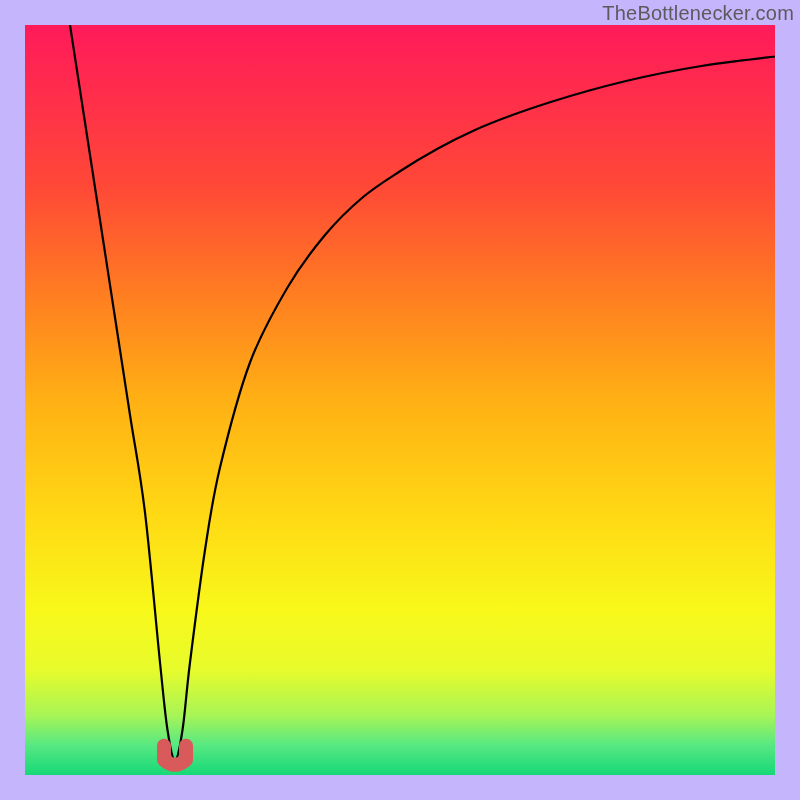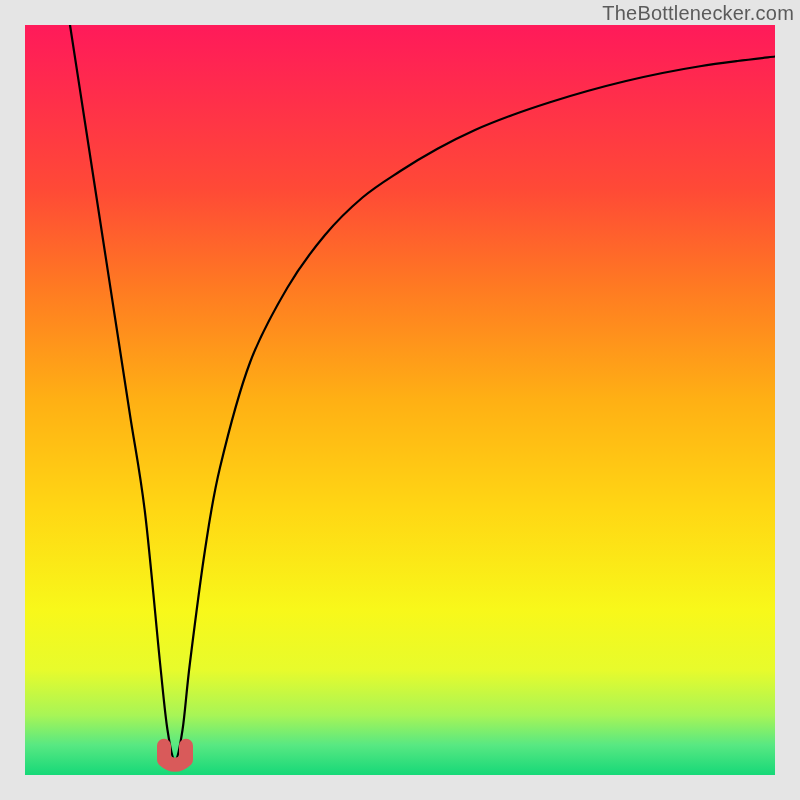--- a/index.html
+++ b/index.html
@@ -3,7 +3,7 @@
 <meta charset="utf-8">
 <style>
 html,body{margin:0;padding:0;width:800px;height:800px;overflow:hidden;background:#000;font-family:Arial,Helvetica,sans-serif}
-.frame{width:800px;height:800px;background:#e5e5e5;position:relative}
+.frame{width:800px;height:800px;background:#c4b5fd;position:relative}
 .plot{position:absolute;left:25px;top:25px;width:750px;height:750px;background:#fff}
 .grad{position:absolute;inset:0;width:100%;height:100%}
 .curve{position:absolute;inset:0;width:100%;height:100%}

